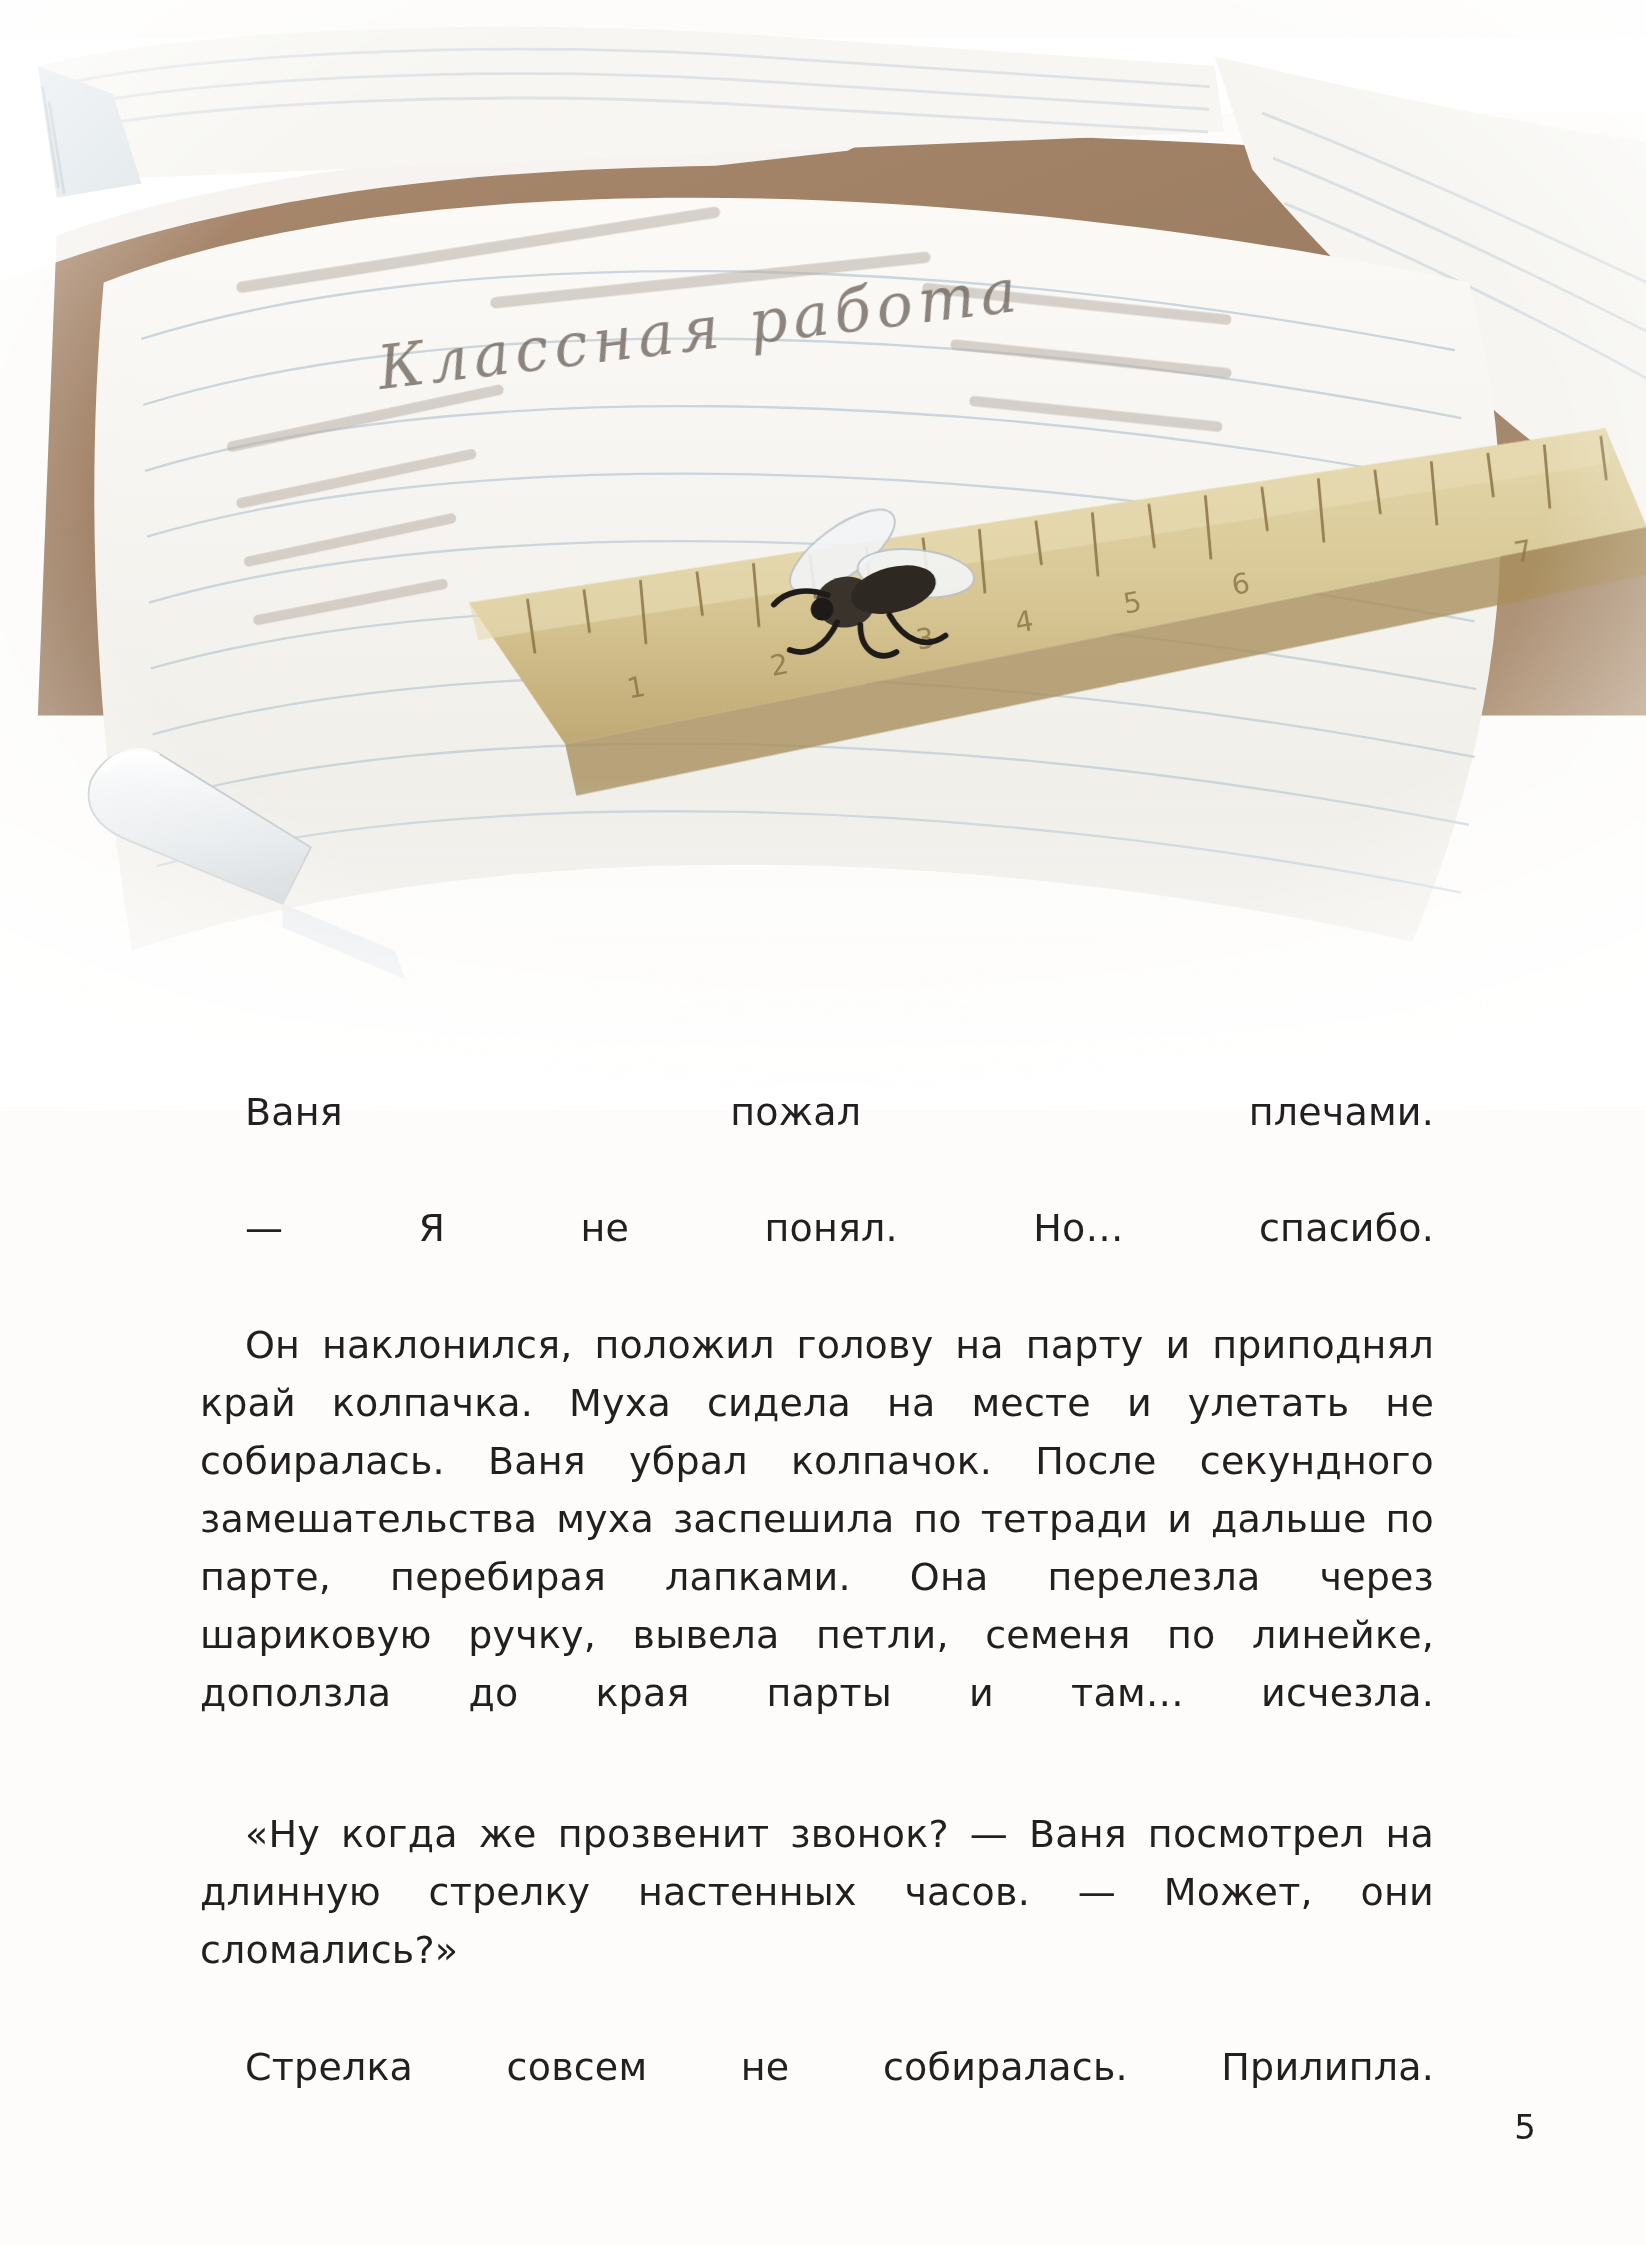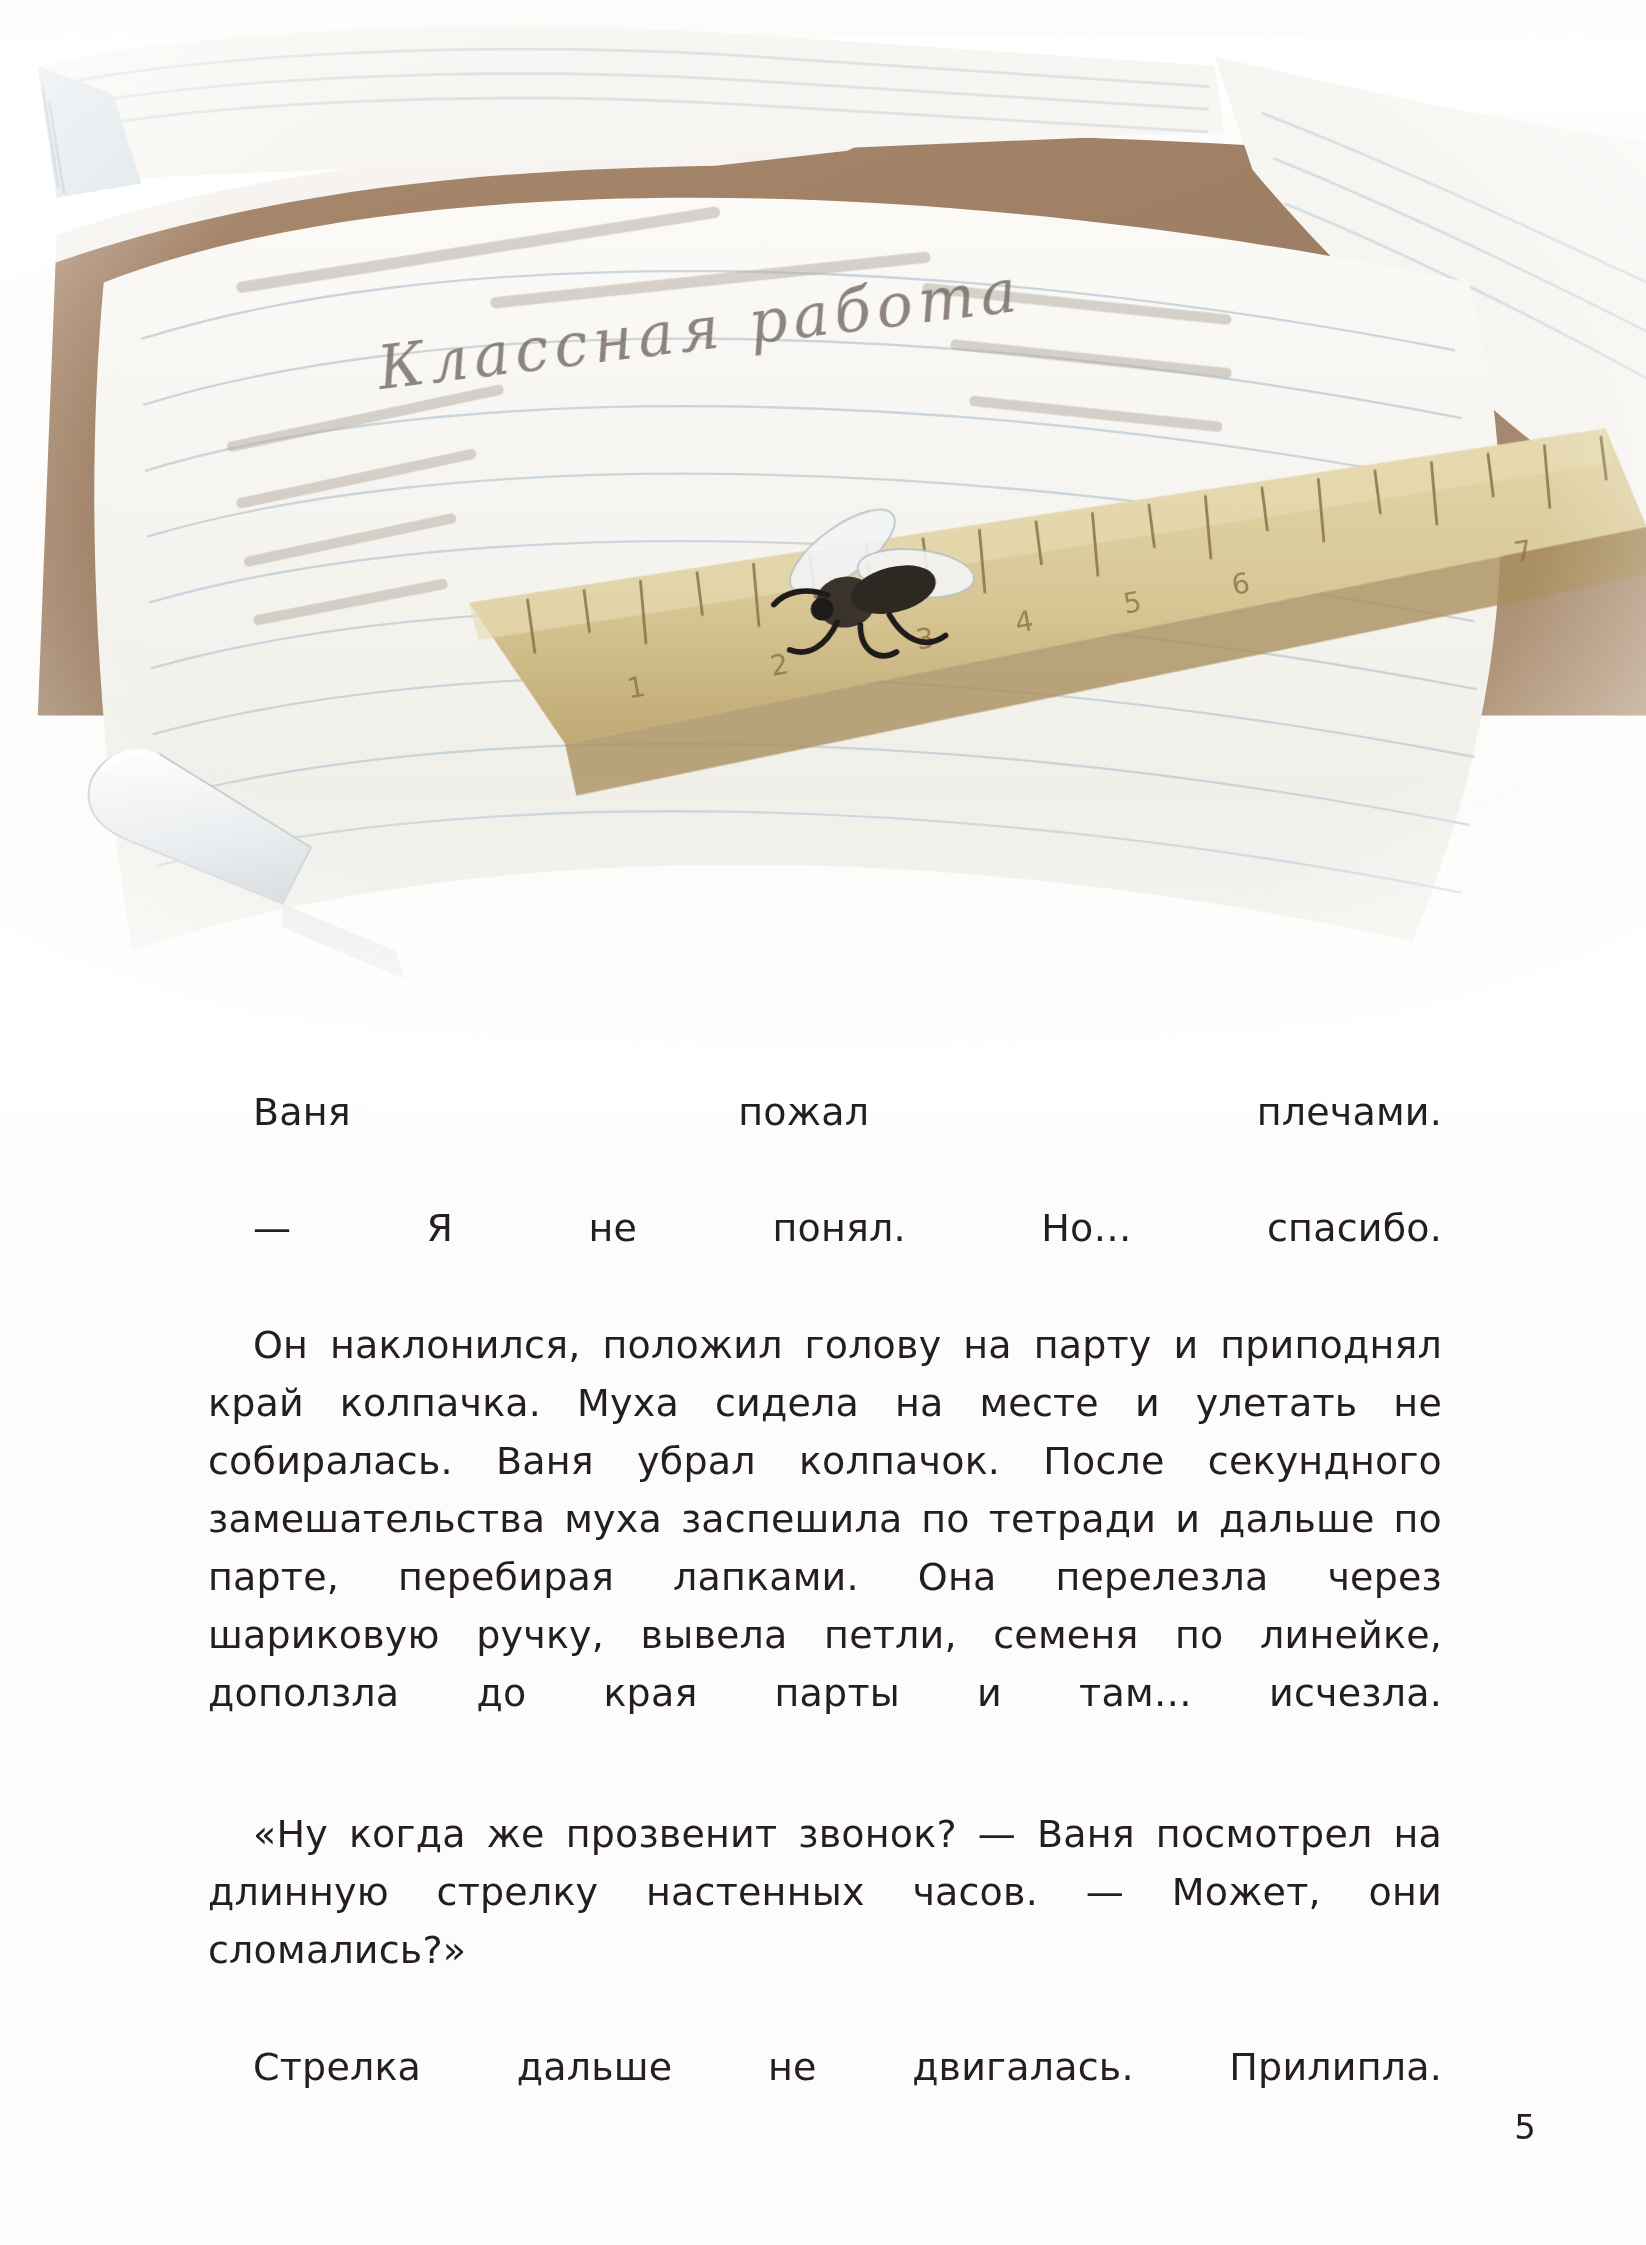--- a/index.html
+++ b/index.html
@@ -35,7 +35,7 @@
   
   .text-block {
     position: absolute;
-    left: 208px;
+    left: 200px;
     top: 1083px;
     width: 1234px;
     font-family: "DejaVu Sans", sans-serif;

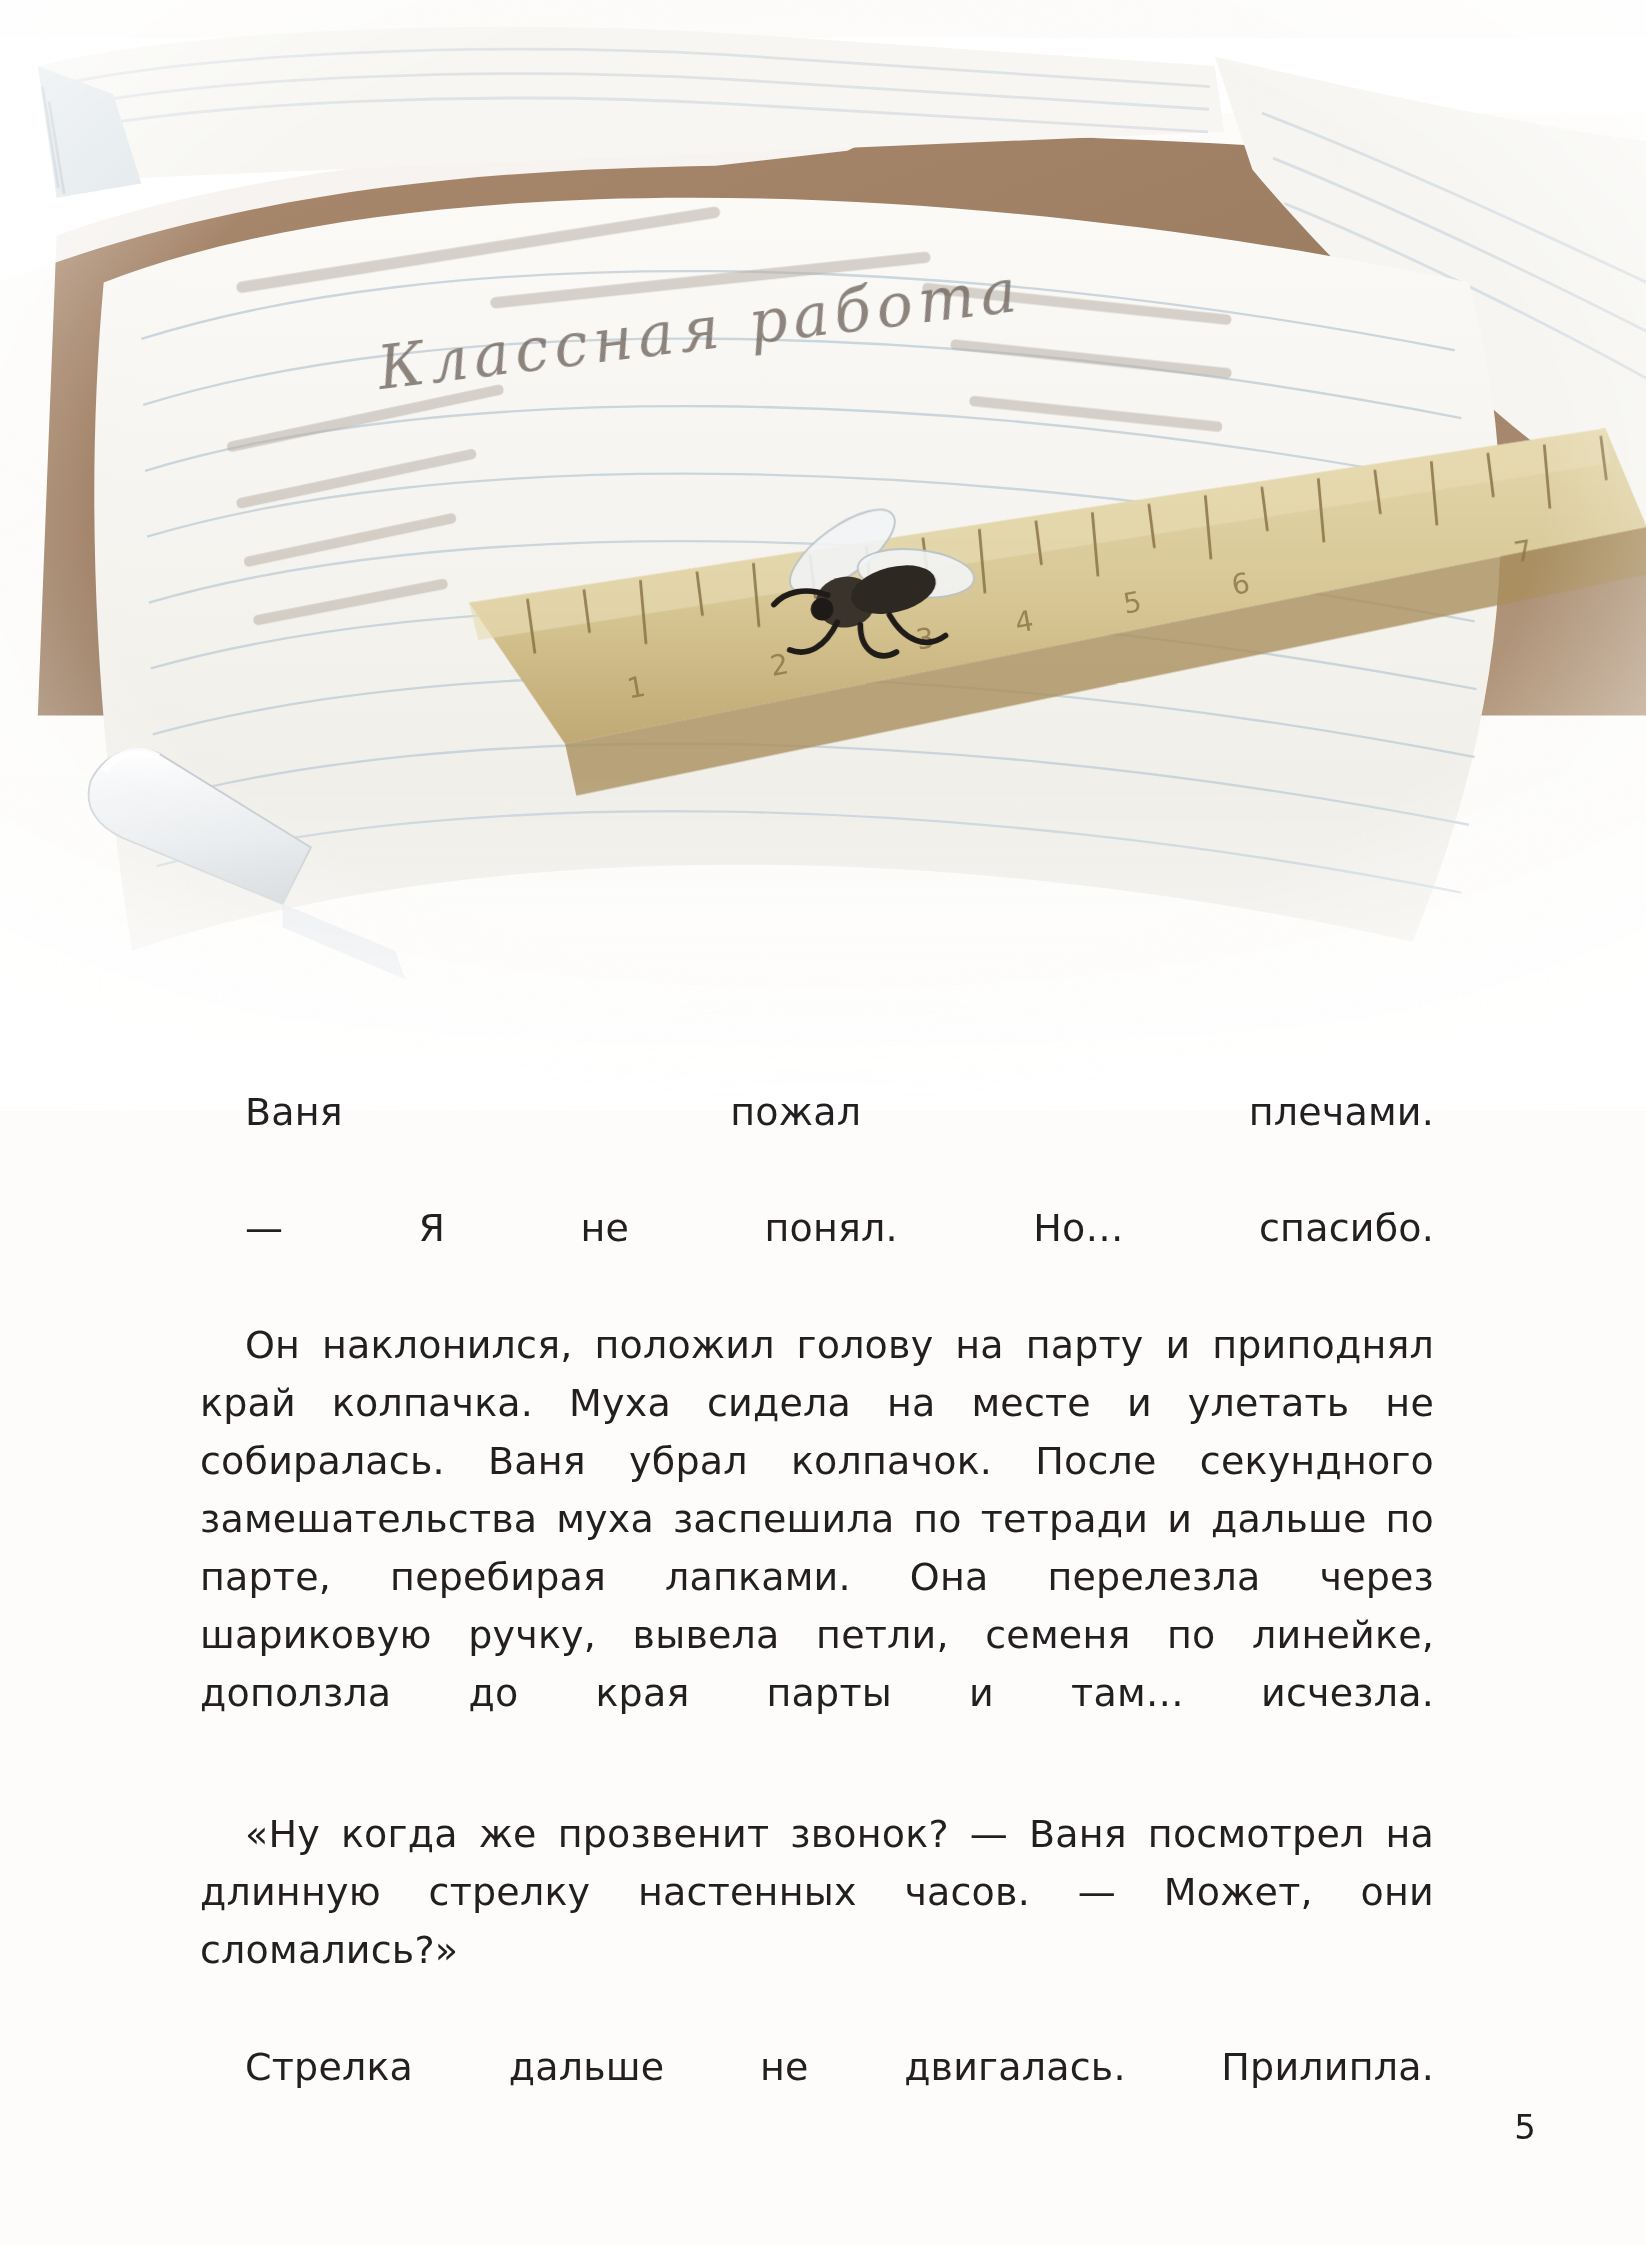--- a/index.html
+++ b/index.html
@@ -233,7 +233,7 @@
     <p class="para indent">Он наклонился, положил голову на парту и приподнял край колпачка. Муха сидела на месте и улетать не собиралась. Ваня убрал колпачок. После секундного замешательства муха заспешила по тетради и дальше по парте, перебирая лапками. Она перелезла через шариковую ручку, вывела петли, семеня по линейке, доползла до края парты и там… исчезла.</p>
     <div class="spacer"></div>
     <p class="para indent">«Ну когда же прозвенит звонок? — Ваня посмотрел на длинную стрелку настенных часов. — Может, они сломались?»</p>
-    <p class="para indent">Стрелка дальше не двигалась. Прилипла.</p>
+    <p class="para indent">Стрелка совсем не собиралась. Прилипла.</p>
   </div>
 
   <div class="page-number">5</div>

